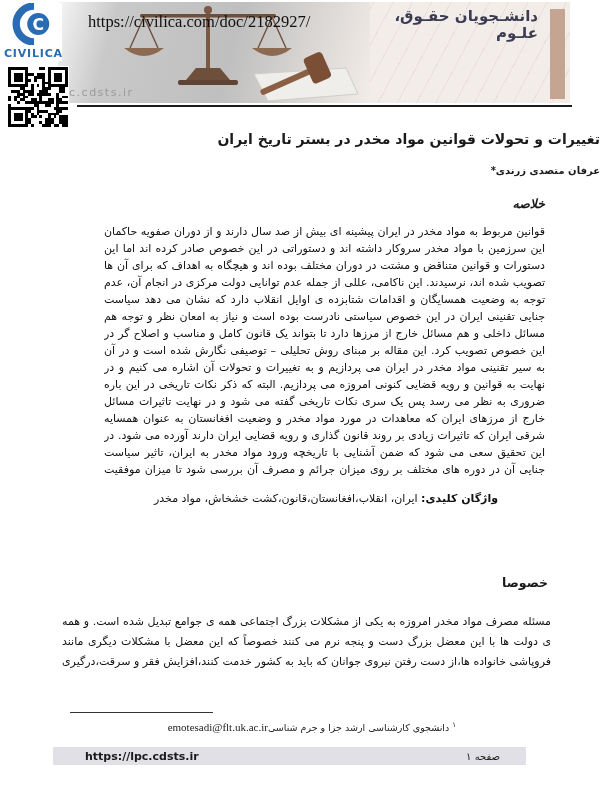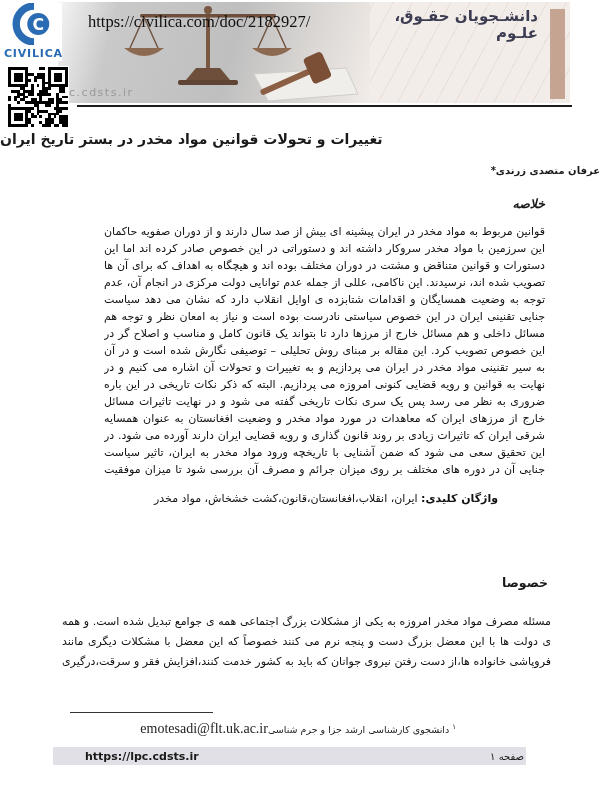--- a/index.html
+++ b/index.html
@@ -29,7 +29,7 @@
   .qr svg{width:100%;height:100%;display:block;}
   .header-rule{position:absolute;left:77px;top:105px;width:495px;height:2px;background:#1c1c1c;}
   
-  .doc-title{position:absolute;left:0;top:131px;width:100%;text-align:left;
+  .doc-title{position:absolute;left:0;top:131px;width:100%;text-align:right;
     font-size:14px;font-weight:bold;direction:rtl;}
   .doc-author{position:absolute;left:0;top:165px;width:100%;text-align:right;
     font-size:10px;font-weight:bold;direction:rtl;}

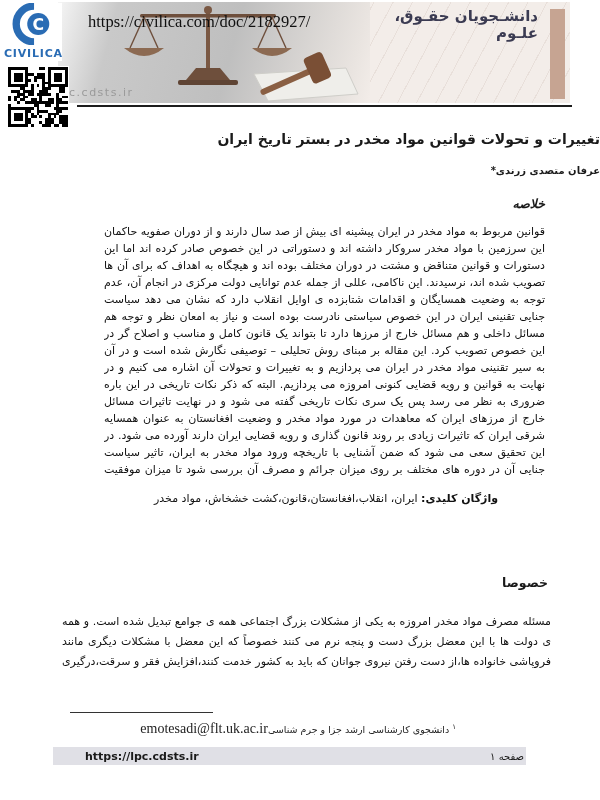--- a/index.html
+++ b/index.html
@@ -48,7 +48,7 @@
   .fn-rule{position:absolute;left:70px;top:712px;width:143px;border-top:1.5px solid #333;}
   .footnote{position:absolute;right:144px;top:721px;direction:rtl;font-size:9.5px;color:#222;}
   .footnote sup{font-size:7px;margin-left:3px;}
-  .fn-email{direction:ltr;unicode-bidi:embed;font-family:"Liberation Serif","DejaVu Serif",serif;font-size:14px;}
+  .fn-email{direction:ltr;unicode-bidi:embed;font-family:"Liberation Serif","DejaVu Serif",serif;font-size:11px;}
   
   .footer-bar{position:absolute;left:53px;top:747px;width:473px;height:18px;background:#e0e0e6;
     display:flex;align-items:center;justify-content:space-between;box-sizing:border-box;

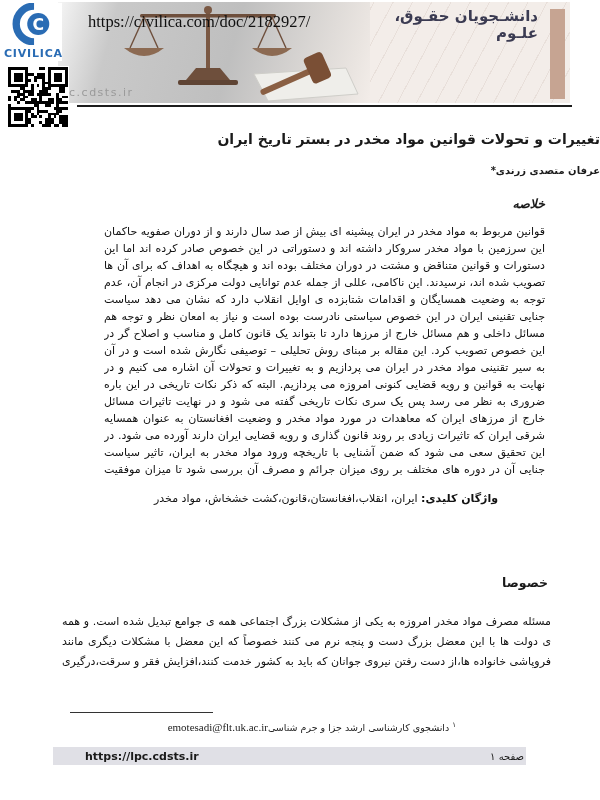--- a/index.html
+++ b/index.html
@@ -52,7 +52,7 @@
   
   .footer-bar{position:absolute;left:53px;top:747px;width:473px;height:18px;background:#e0e0e6;
     display:flex;align-items:center;justify-content:space-between;box-sizing:border-box;
-    padding-left:32px;padding-right:2px;}
+    padding-left:32px;padding-right:26px;}
   .footer-url{font-size:11px;font-weight:bold;color:#1a1a1a;}
   .footer-page{font-size:10px;color:#1a1a1a;direction:rtl;text-align:center;}
 </style>

